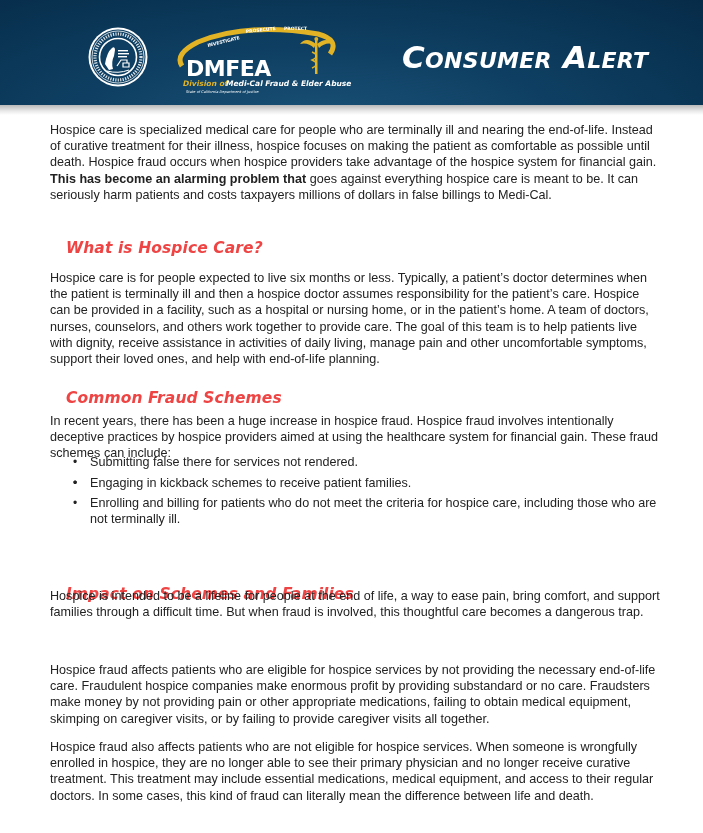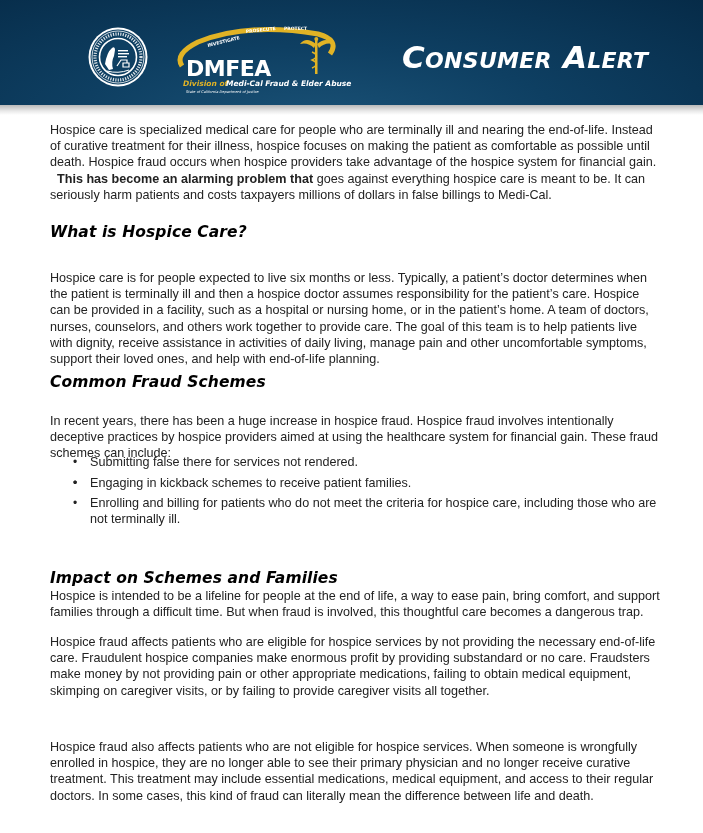--- a/index.html
+++ b/index.html
@@ -33,7 +33,7 @@
     font-size: 12.6px; line-height: 16.2px; color: #222222;
   }
   .content p { margin: 0; }
-  .content b { font-weight: bold; margin-left: 7px; }
+  .content b { font-weight: bold; }
   h2 {
     margin: 0; font-family: "DejaVu Sans", sans-serif; font-weight: bold; font-style: italic;
     font-size: 15.5px; color: #000000; letter-spacing: 0.1px;

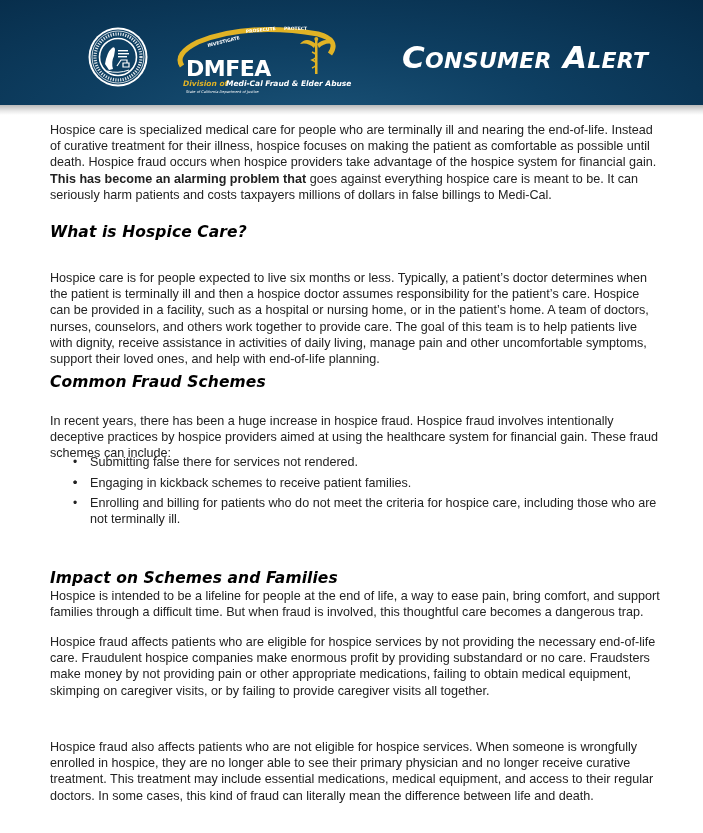--- a/index.html
+++ b/index.html
@@ -35,8 +35,8 @@
   .content p { margin: 0; }
   .content b { font-weight: bold; }
   h2 {
-    margin: 0; font-family: "DejaVu Sans", sans-serif; font-weight: bold; font-style: italic;
-    font-size: 15.5px; color: #000000; letter-spacing: 0.1px;
+    margin: 16px; font-family: "DejaVu Sans", sans-serif; font-weight: bold; font-style: italic;
+    font-size: 15.5px; color: #ef4444; letter-spacing: 0.1px;
   }
   .intro { position: absolute; top: 0; }
   .h-what { position: absolute; top: 102px; }

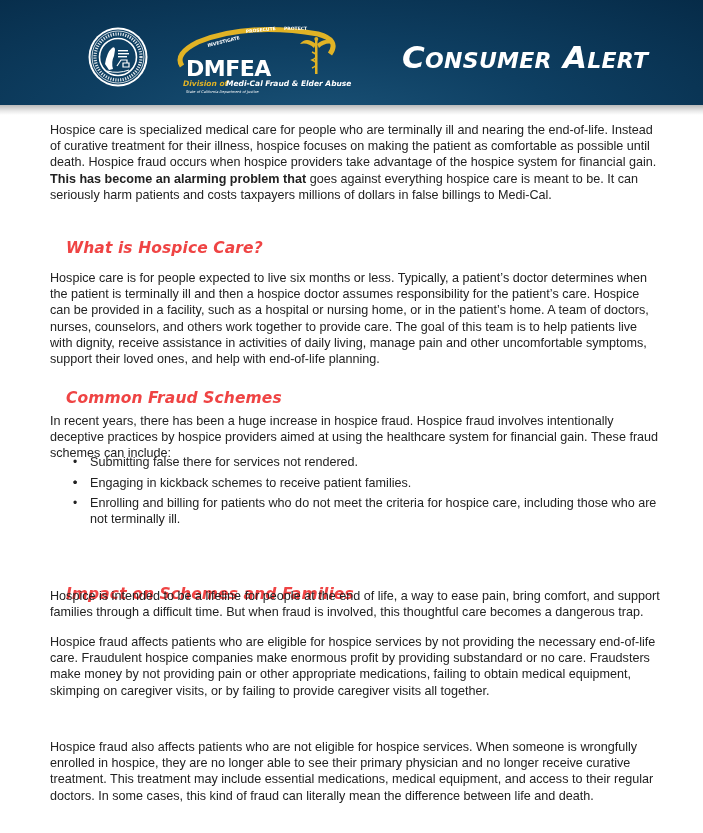--- a/index.html
+++ b/index.html
@@ -54,7 +54,7 @@
   }
   .h-impact { position: absolute; top: 448px; }
   .p-impact1 { position: absolute; top: 466px; }
-  .p-impact2 { position: absolute; top: 512px; }
+  .p-impact2 { position: absolute; top: 540px; }
   .p-impact3 { position: absolute; top: 617px; }
 </style>
 </head>

